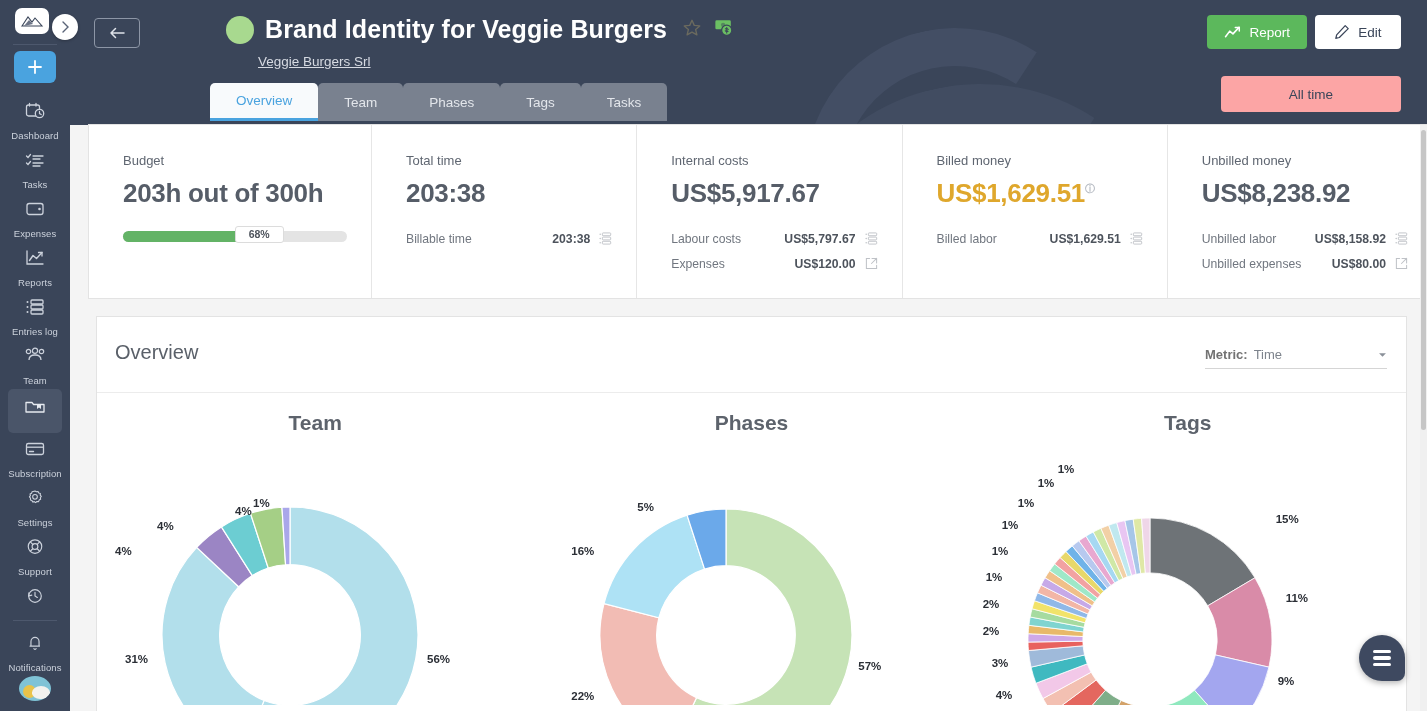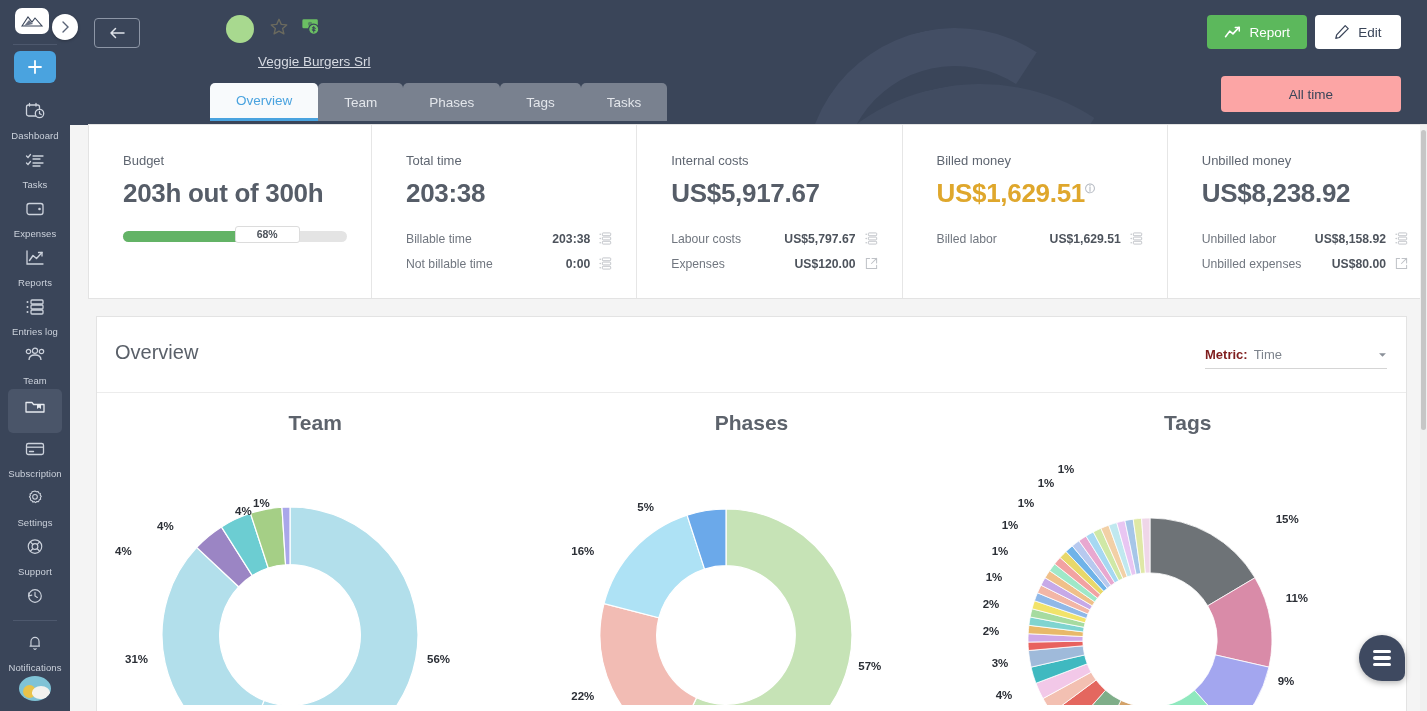--- a/index.html
+++ b/index.html
@@ -322,6 +322,7 @@
 
       <div class="title-row">
         <span class="proj-dot"></span>
+        <span class="proj-title">Brand Identity for Veggie Burgers</span>
         <span style="margin-left:4px;">
           <svg width="20" height="20" viewBox="0 0 22 22">
               <path d="M11 2.5 L13.5 8.1 L19.5 8.7 L15 12.7 L16.4 18.6 L11 15.5 L5.6 18.6 L7 12.7 L2.5 8.7 L8.5 8.1 Z" fill="none" stroke="#6b6a5e" stroke-width="1.5" stroke-linejoin="round"></path>

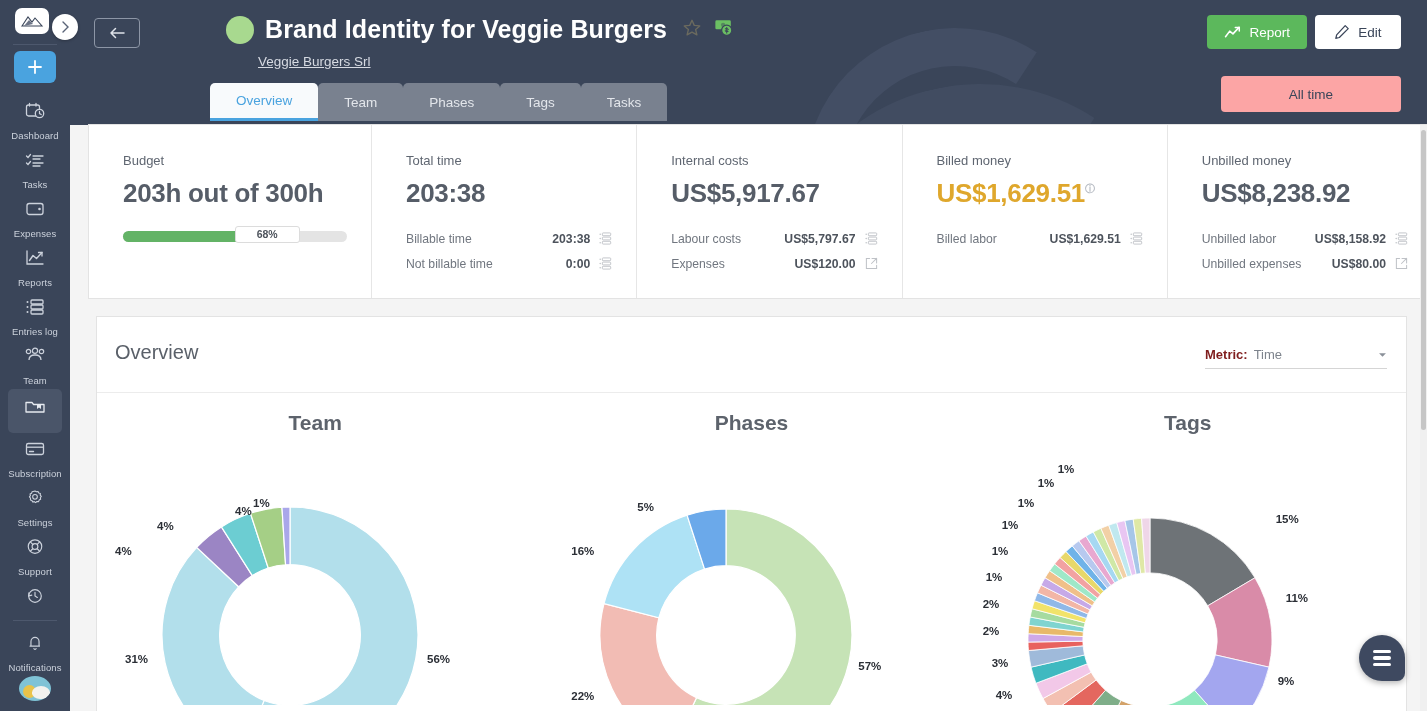--- a/index.html
+++ b/index.html
@@ -118,7 +118,7 @@
   .bar-fill { position:absolute; left:0; top:0; bottom:0; background: #63b366; border-radius: 6px; }
   .bar-badge {
     position:absolute; top: -5px; background:#fff; border:1px solid #dcdcdc; border-radius: 3px;
-    font-size: 10.5px; font-weight: bold; color:#4d535c; padding: 2px 21px; line-height: 11px;
+    font-size: 10.5px; font-weight: bold; color:#4d535c; padding: 2px 13px; line-height: 11px;
   }
 
   

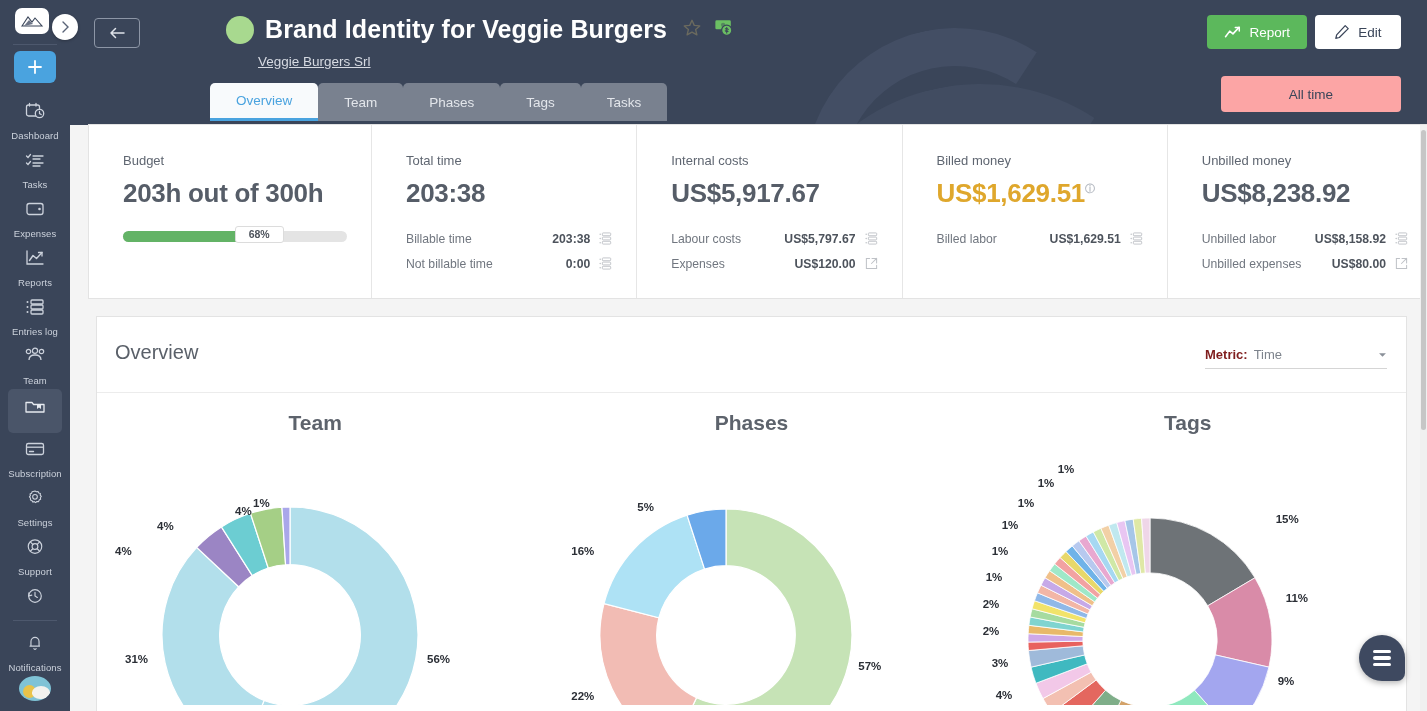--- a/index.html
+++ b/index.html
@@ -386,18 +386,6 @@
         <div class="srow">
           <span class="k">Billable time</span>
           <span class="v">203:38</span>
-          <span class="ricon"><svg width="13" height="13" viewBox="0 0 14 14">
-                <circle cx="1.3" cy="2.5" r=".8" fill="#8a9099"></circle>
-                <circle cx="1.3" cy="7" r=".8" fill="#8a9099"></circle>
-                <circle cx="1.3" cy="11.5" r=".8" fill="#8a9099"></circle>
-                <rect x="3.6" y="1" width="9" height="3" rx=".8" fill="none" stroke="#8a9099" stroke-width="1"></rect>
-                <rect x="3.6" y="5.5" width="9" height="3" rx=".8" fill="none" stroke="#8a9099" stroke-width="1"></rect>
-                <rect x="3.6" y="10" width="9" height="3" rx=".8" fill="none" stroke="#8a9099" stroke-width="1"></rect>
-              </svg></span>
-        </div>
-        <div class="srow">
-          <span class="k">Not billable time</span>
-          <span class="v">0:00</span>
           <span class="ricon"><svg width="13" height="13" viewBox="0 0 14 14">
                 <circle cx="1.3" cy="2.5" r=".8" fill="#8a9099"></circle>
                 <circle cx="1.3" cy="7" r=".8" fill="#8a9099"></circle>

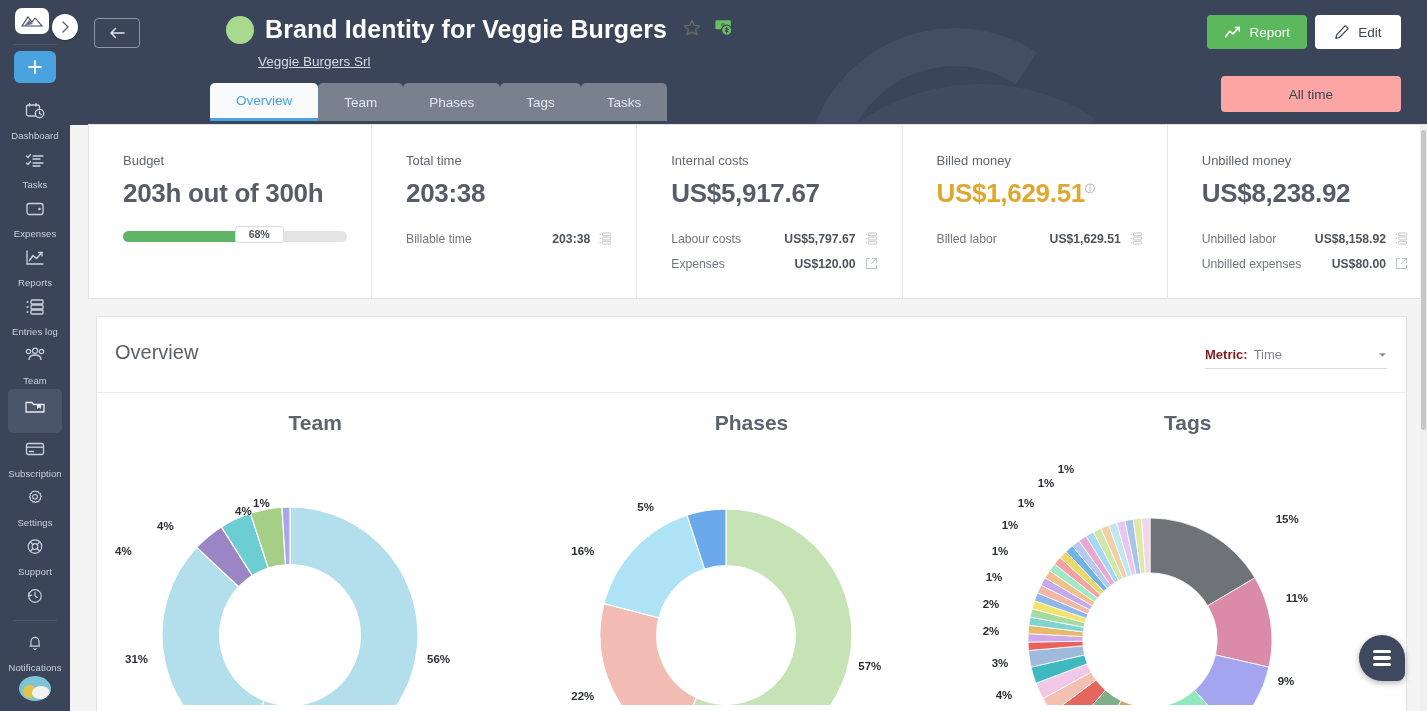--- a/index.html
+++ b/index.html
@@ -132,7 +132,7 @@
     position:absolute; right: 19px; top: 24px; width: 182px; height: 28px;
     border-bottom: 1px solid #d5d5d5; display:flex; align-items:center; cursor:pointer;
   }
-  .metric-lbl { font-size: 13px; font-weight: bold; color: #7f1d1d; }
+  .metric-lbl { font-size: 13px; font-weight: bold; color: #737373; }
   .metric-val { font-size: 13px; color: #7d838c; margin-left: 6px; flex:1 1 auto; }
   .charts { display:flex; padding-top: 8px; }
   .chart-col { flex: 1 1 0; position: relative; height: 316px; }

